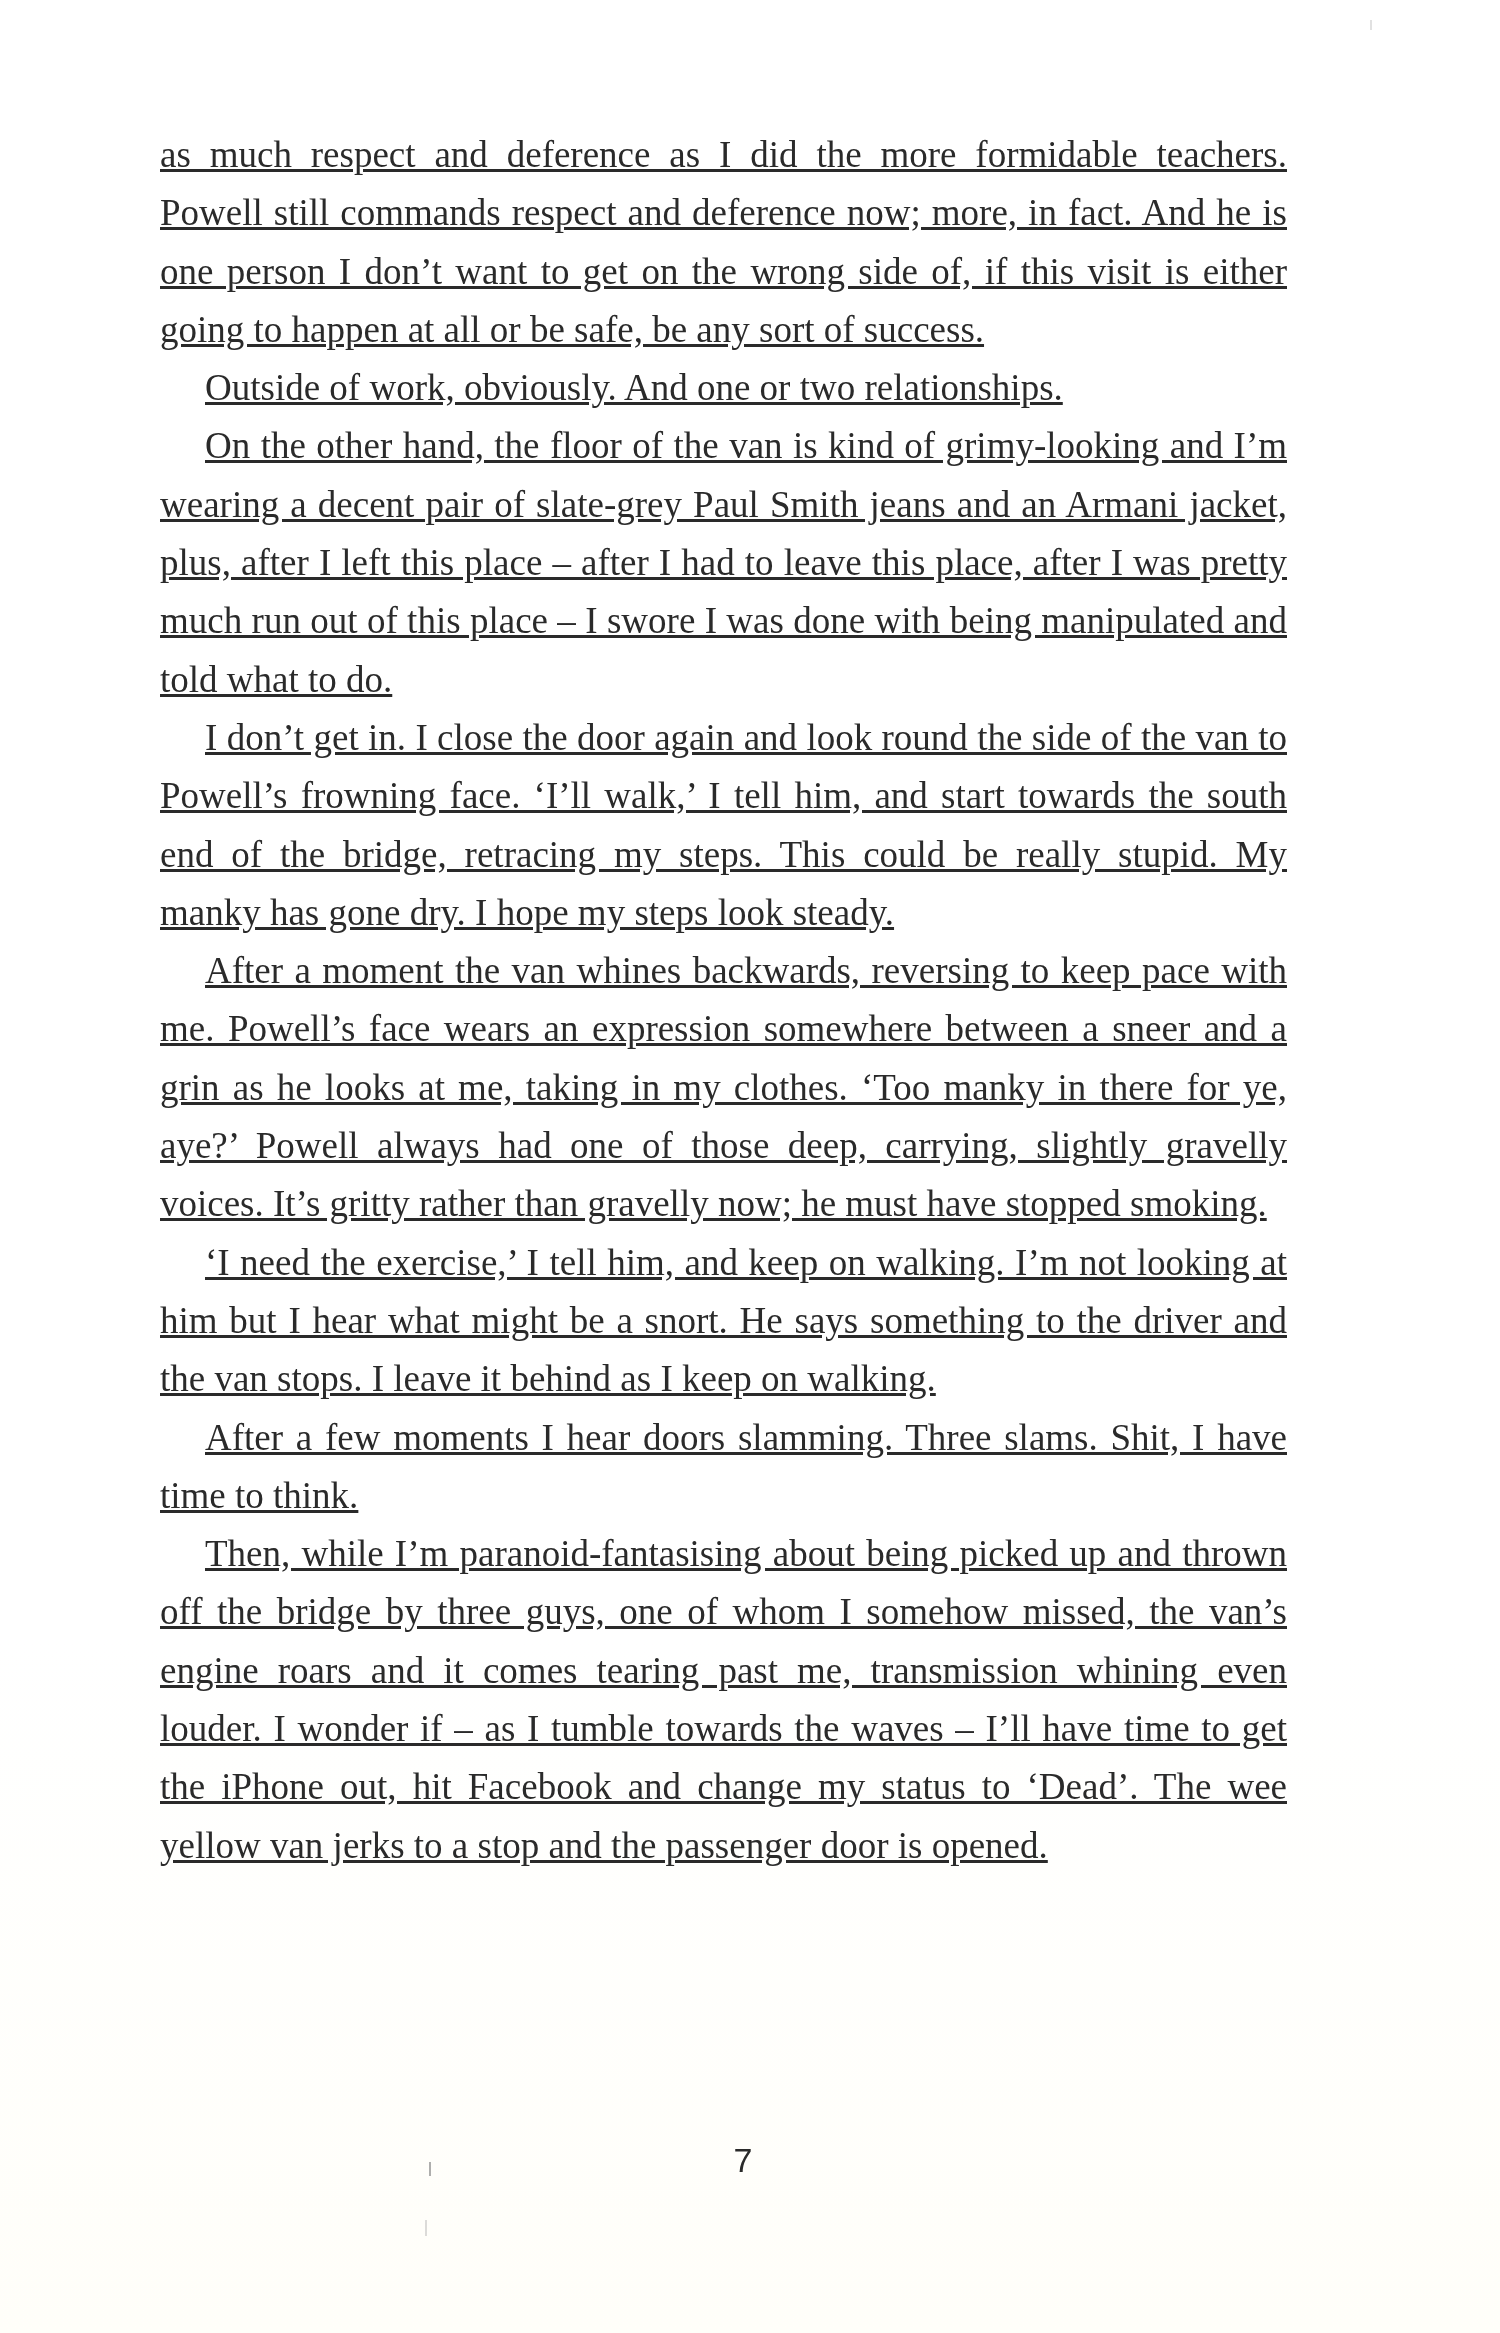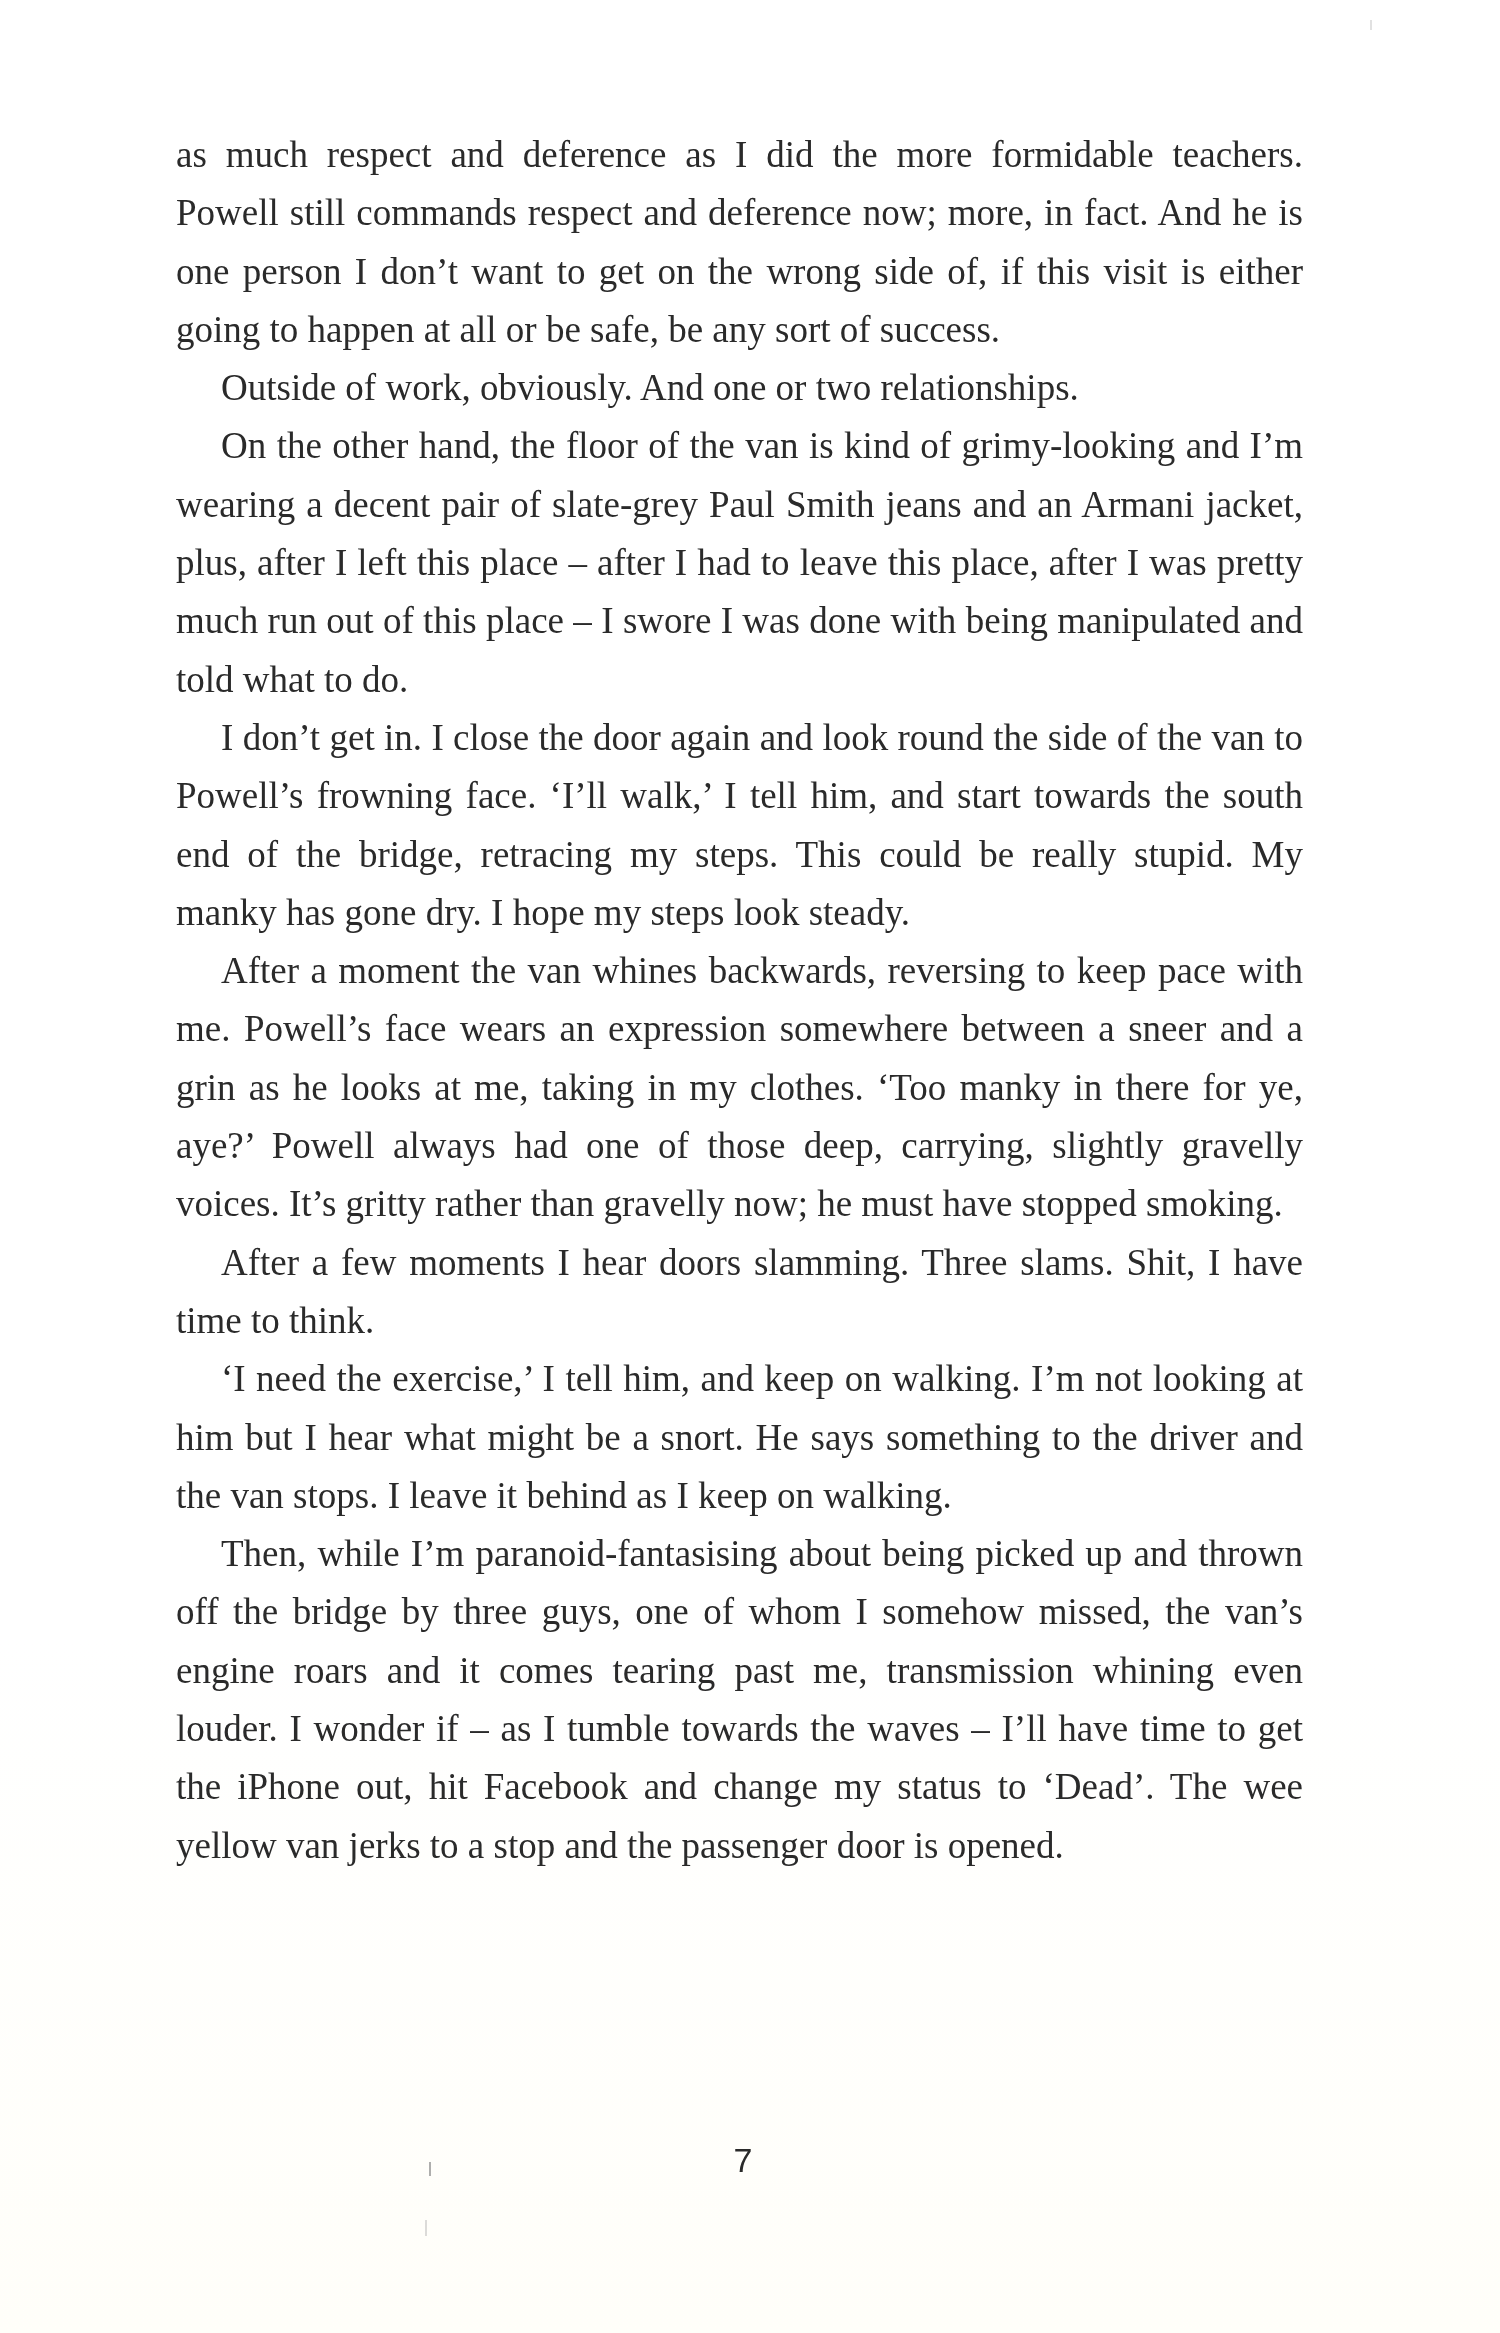--- a/index.html
+++ b/index.html
@@ -11,10 +11,11 @@
   }
   .page { position: absolute; left: 0; top: 0; width: 1500px; height: 2333px; }
   .text-block {
-    position: absolute; left: 176px; top: 126px; width: 1127px;
+    position: absolute; left: 160px; top: 126px; width: 1127px;
     font-size: 37px; line-height: 58.3px;
     text-align: justify; text-align-last: left;
     hyphens: none;
+    text-decoration: underline;
   }
   .para { margin: 0; text-indent: 45px; }
   .para.cont { text-indent: 0; }

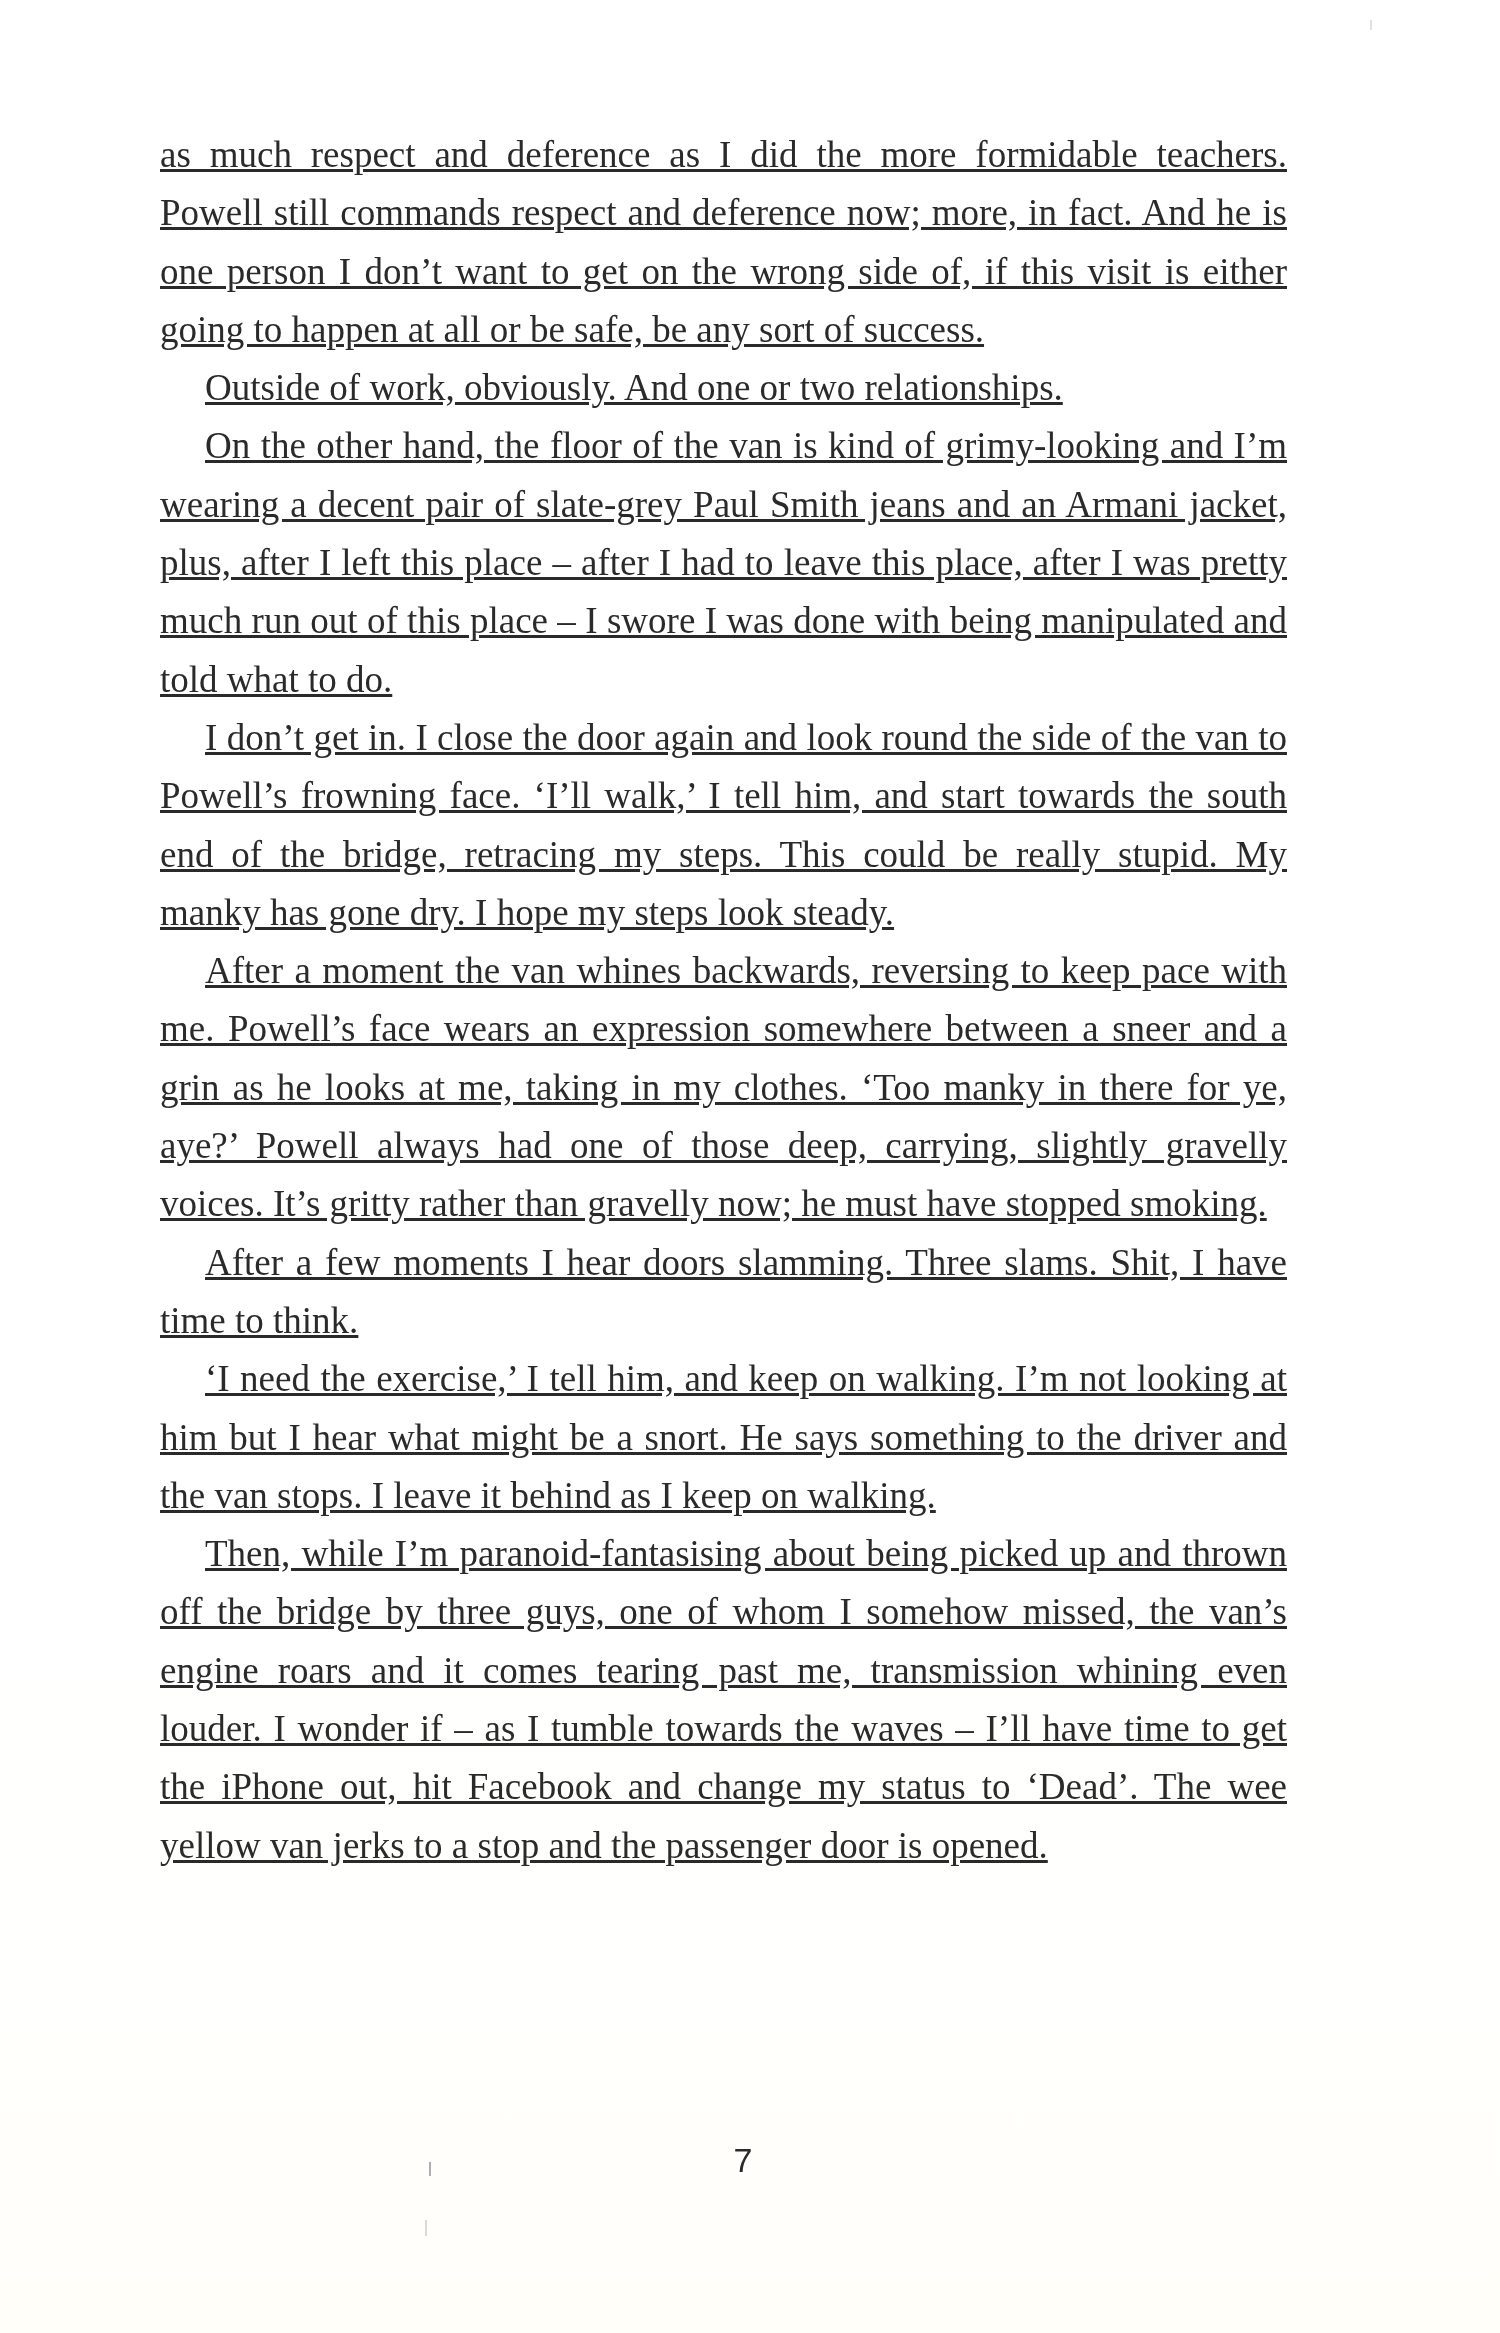--- a/index.html
+++ b/index.html
@@ -36,8 +36,8 @@
     <p class="para">On the other hand, the floor of the van is kind of grimy-looking and I’m wearing a decent pair of slate-grey Paul Smith jeans and an Armani jacket, plus, after I left this place – after I had to leave this place, after I was pretty much run out of this place – I swore I was done with being manipulated and told what to do.</p>
     <p class="para">I don’t get in. I close the door again and look round the side of the van to Powell’s frowning face. ‘I’ll walk,’ I tell him, and start towards the south end of the bridge, retracing my steps. This could be really stupid. My manky has gone dry. I hope my steps look steady.</p>
     <p class="para">After a moment the van whines backwards, reversing to keep pace with me. Powell’s face wears an expression somewhere between a sneer and a grin as he looks at me, taking in my clothes. ‘Too manky in there for ye, aye?’ Powell always had one of those deep, carrying, slightly gravelly voices. It’s gritty rather than gravelly now; he must have stopped smoking.</p>
+    <p class="para">‘I need the exercise,’ I tell him, and keep on walking. I’m not looking at him but I hear what might be a snort. He says something to the driver and the van stops. I leave it behind as I keep on walking.</p>
     <p class="para">After a few moments I hear doors slamming. Three slams. Shit, I have time to think.</p>
-    <p class="para">‘I need the exercise,’ I tell him, and keep on walking. I’m not looking at him but I hear what might be a snort. He says something to the driver and the van stops. I leave it behind as I keep on walking.</p>
     <p class="para">Then, while I’m paranoid-fantasising about being picked up and thrown off the bridge by three guys, one of whom I somehow missed, the van’s engine roars and it comes tearing past me, transmission whining even louder. I wonder if – as I tumble towards the waves – I’ll have time to get the iPhone out, hit Facebook and change my status to ‘Dead’. The wee yellow van jerks to a stop and the passenger door is opened.</p>
   </div>
 

